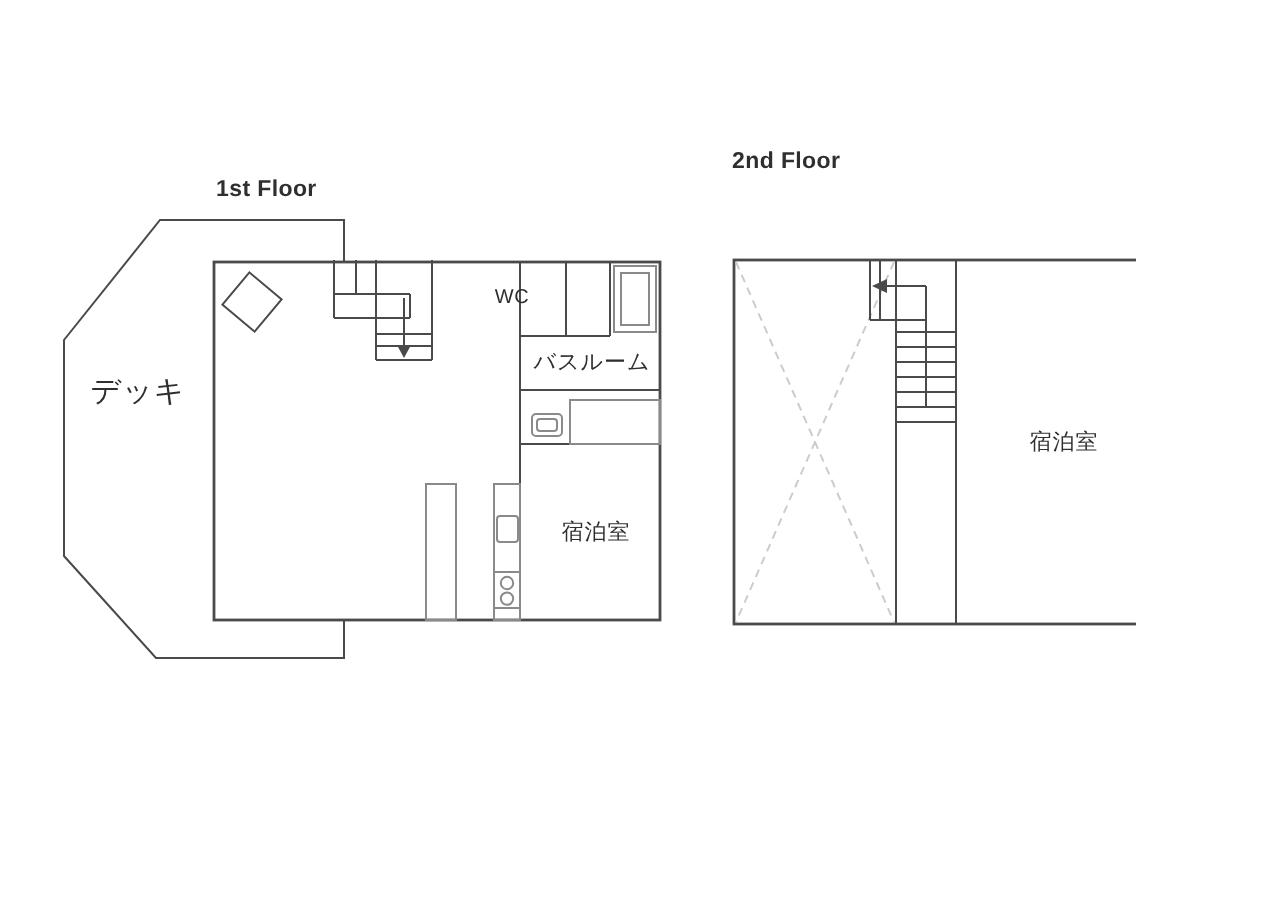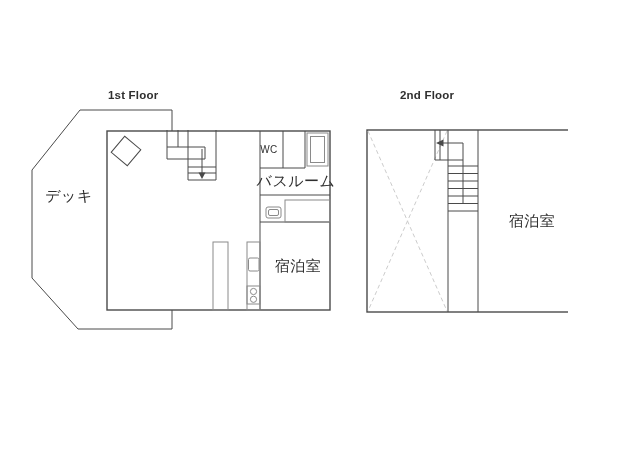--- a/index.html
+++ b/index.html
@@ -125,7 +125,7 @@
 
   <div class="floor-title" style="left:108px;top:89px;">1st Floor</div>
 
-  <div class="floor-title" style="left:366px;top:89px;margin-left:34px;">2nd Floor</div>
+  <div class="floor-title" style="left:366px;top:75px;">2nd Floor</div>
 
   <div class="lbl" style="left:69px;top:196px;">デッキ</div>
 

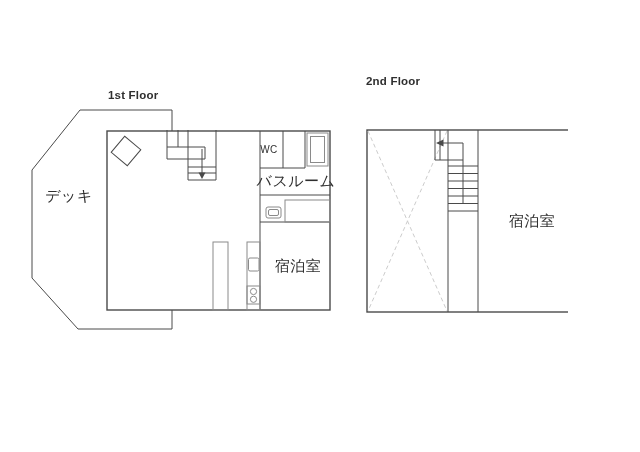--- a/index.html
+++ b/index.html
@@ -130,7 +130,7 @@
   <div class="lbl" style="left:69px;top:196px;">デッキ</div>
 
 
-  <div class="lbl wc" style="left:269px;top:149px;">WC</div>
+  <div class="lbl wc" style="left:256px;top:149px;">WC</div>
 
   <div class="lbl small" style="left:296px;top:181px;">バスルーム</div>
 

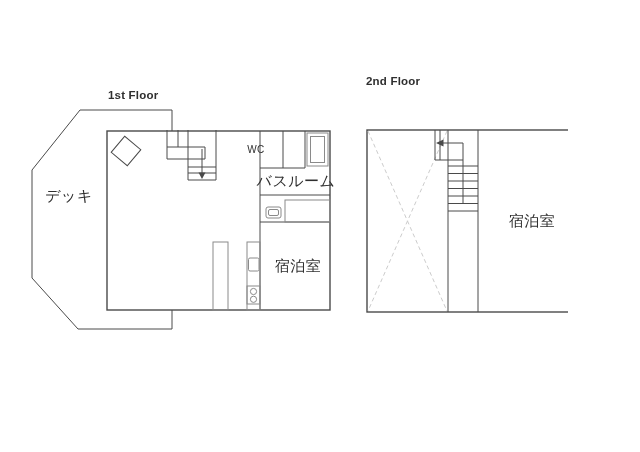--- a/index.html
+++ b/index.html
@@ -26,7 +26,7 @@
     position:absolute;transform:translate(-50%,-50%);
     color:var(--text,#2f2f2f);font-size:15px;letter-spacing:.5px;white-space:nowrap;
   }
-  .lbl.small{font-size:15px;}
+  .lbl.small{font-size:11px;}
   .lbl.wc{font-size:10px;letter-spacing:.3px;}
 </style>
 </head>

